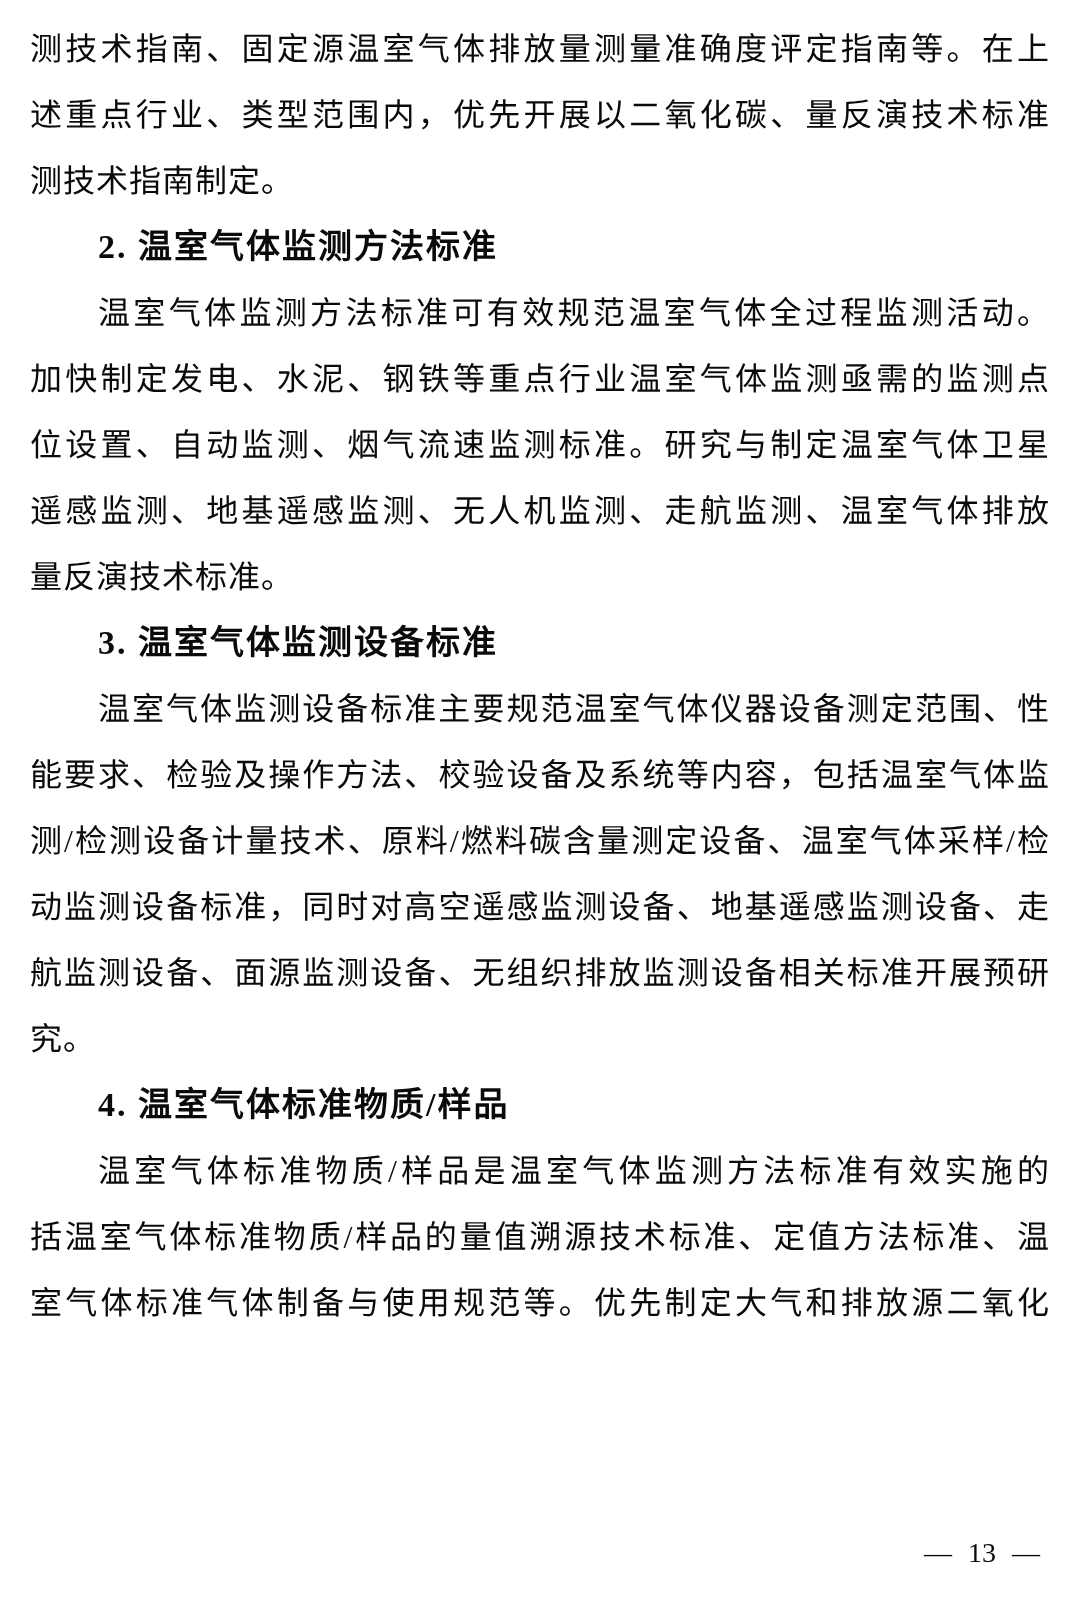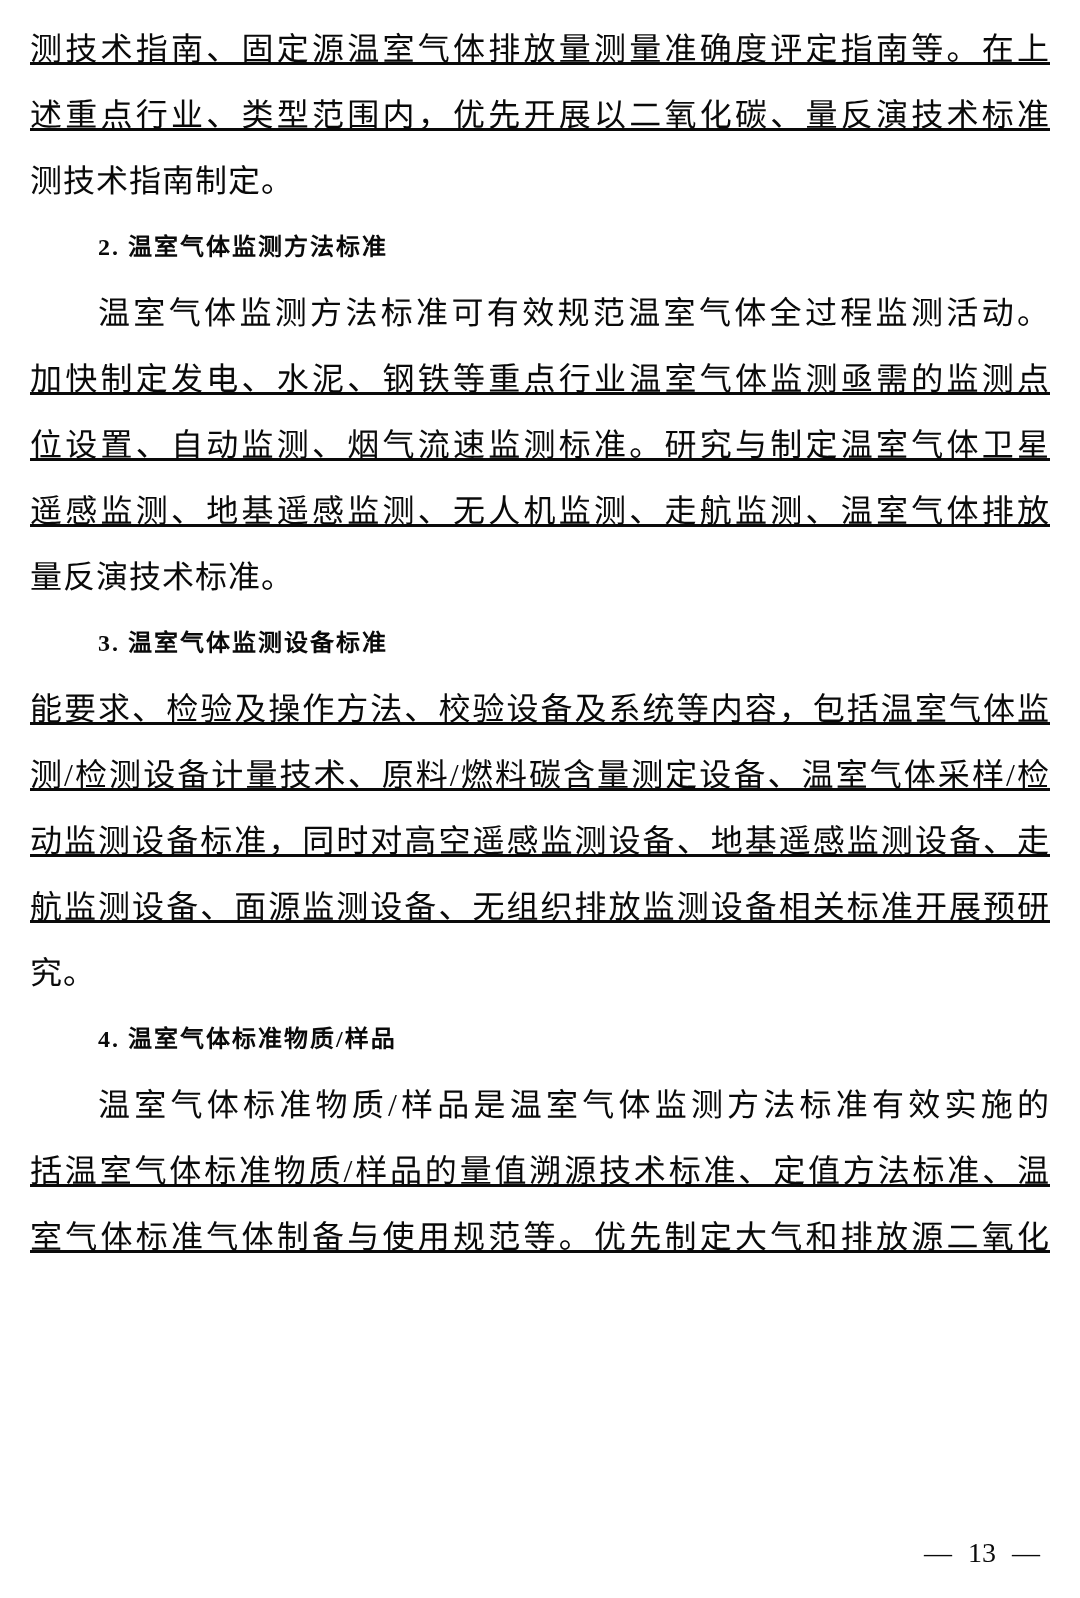--- a/index.html
+++ b/index.html
@@ -30,7 +30,6 @@
   .just {
     text-align: justify;
     text-align-last: justify;
-    text-decoration: underline;
   }
   
   .first {

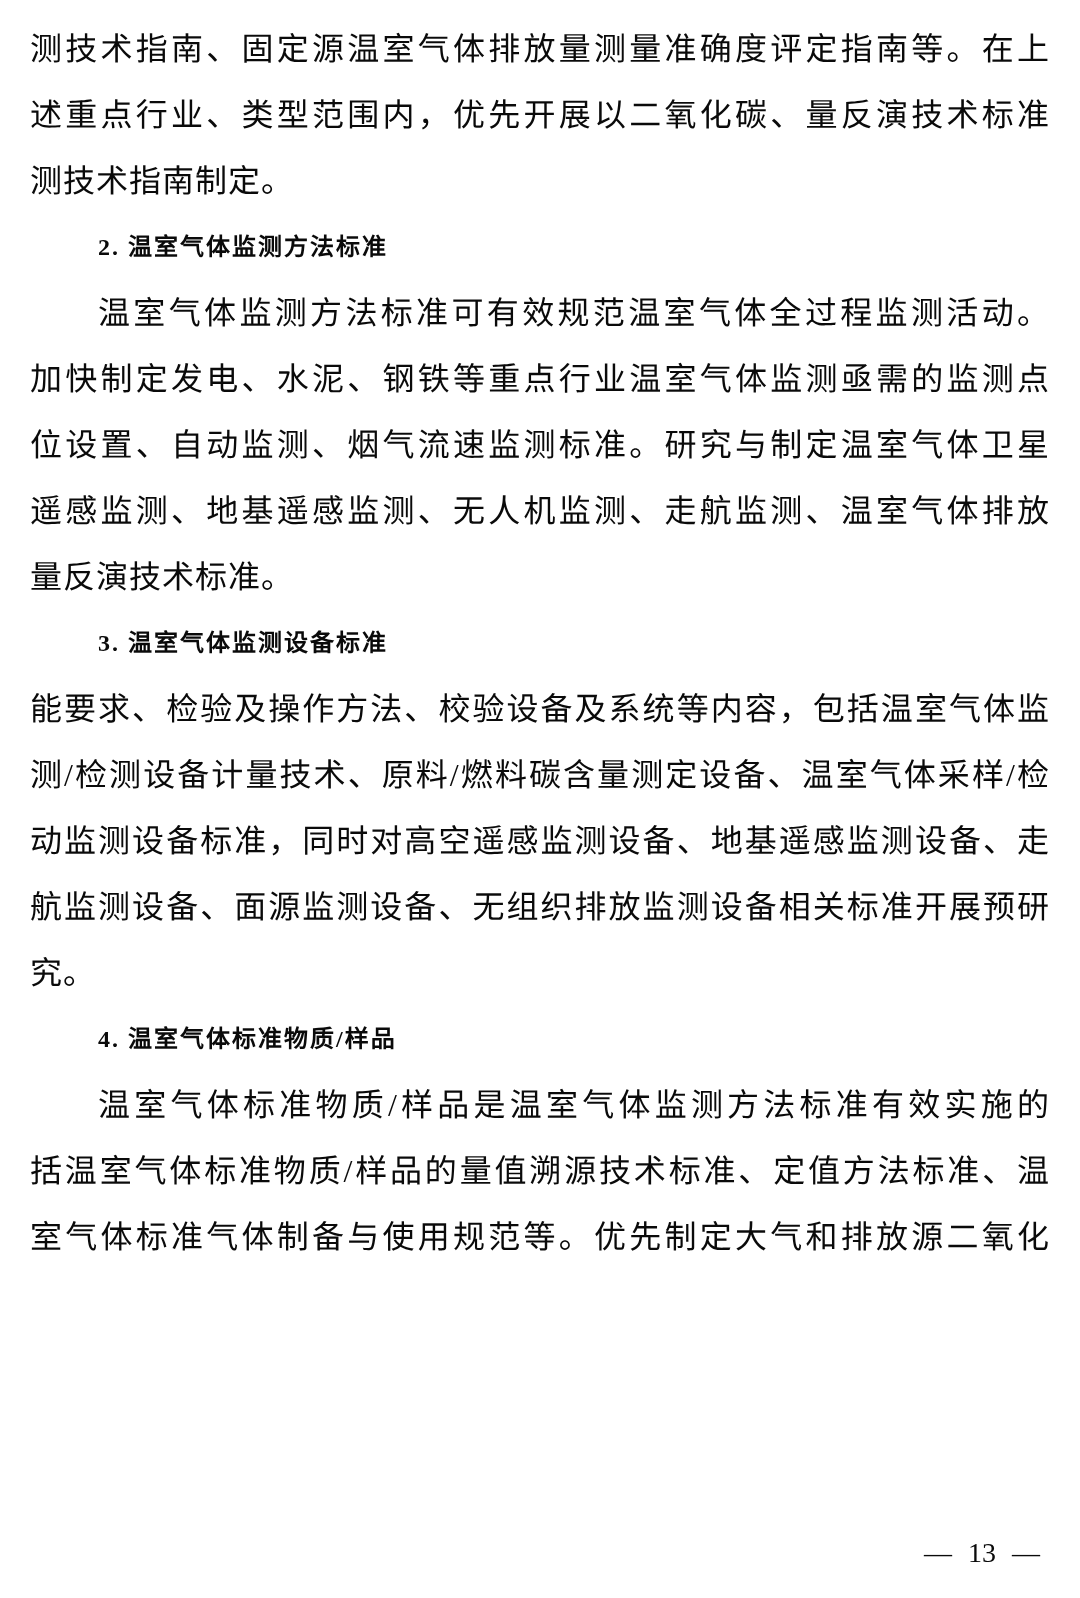--- a/index.html
+++ b/index.html
@@ -45,7 +45,7 @@
   .heading {
     padding-left: 68px;
     font-weight: bold;
-    font-size: 24px;
+    font-size: 34px;
     text-align: left;
     text-align-last: left;
     letter-spacing: 2px;

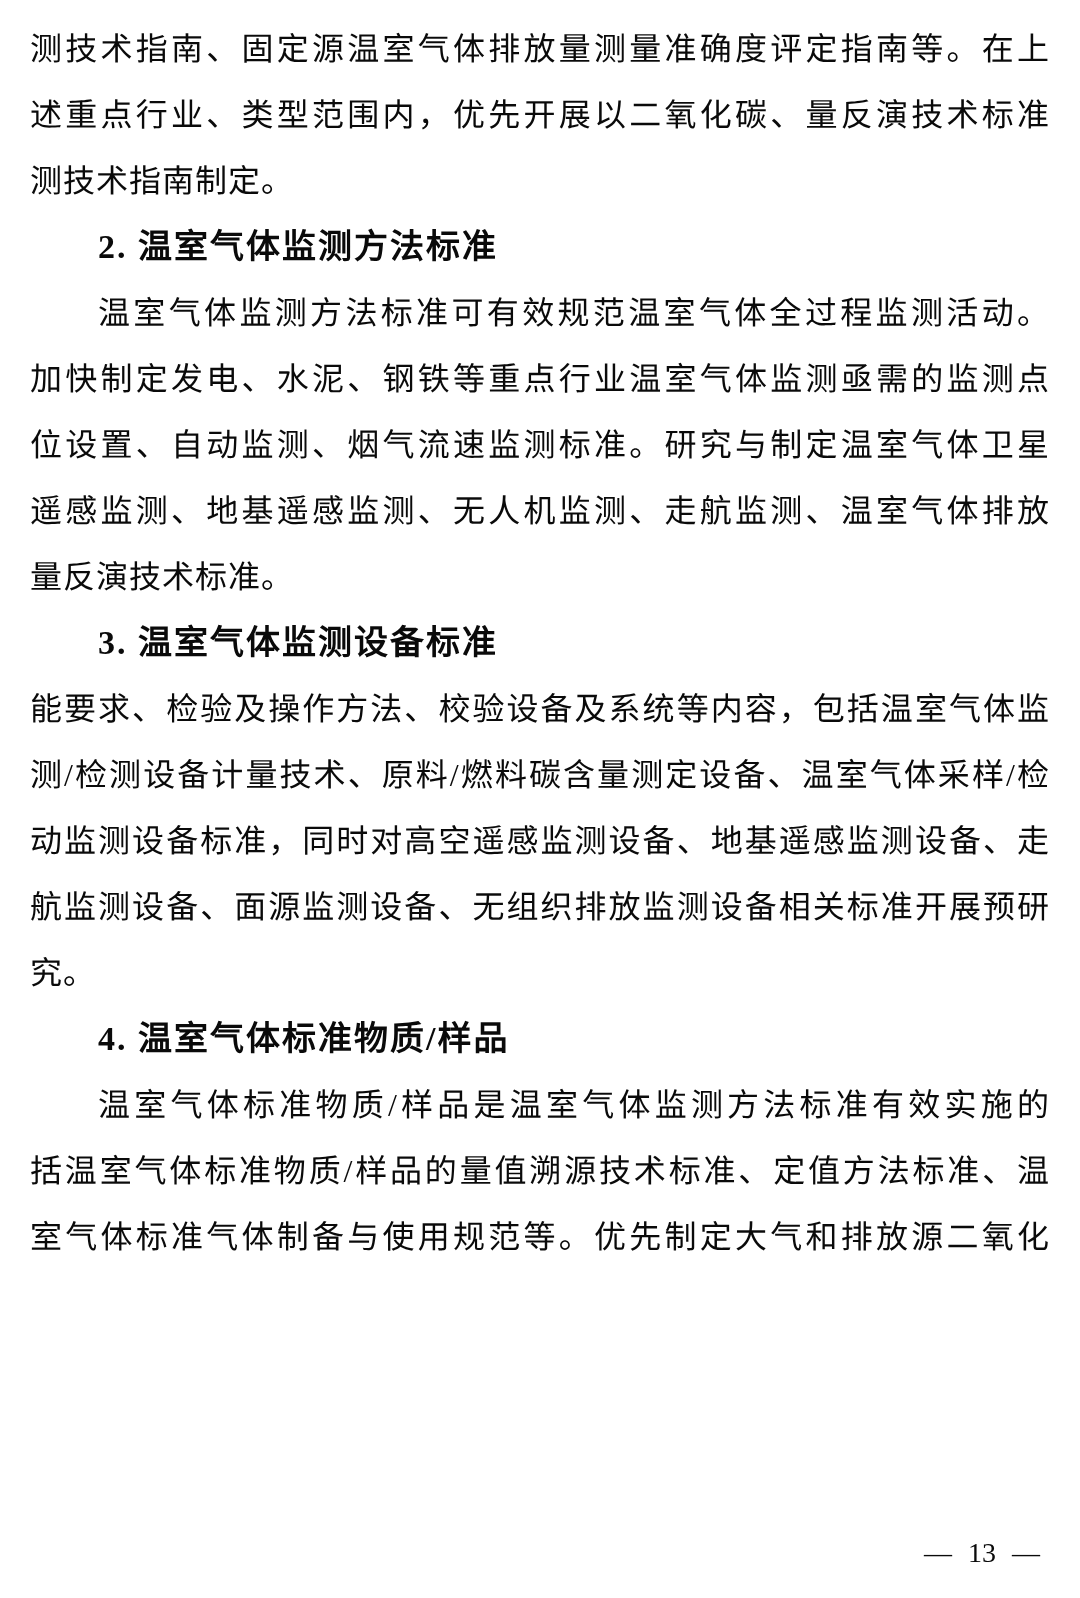--- a/index.html
+++ b/index.html
@@ -84,6 +84,7 @@
 
     <div class="row heading">3. 温室气体监测设备标准</div>
 
+    <div class="row first">温室气体监测设备标准主要规范温室气体仪器设备测定范围、性</div>
     <div class="row just">能要求、检验及操作方法、校验设备及系统等内容，包括温室气体监</div>
     <div class="row just">测/检测设备计量技术、原料/燃料碳含量测定设备、温室气体采样/检</div>
     <div class="row just">动监测设备标准，同时对高空遥感监测设备、地基遥感监测设备、走</div>

